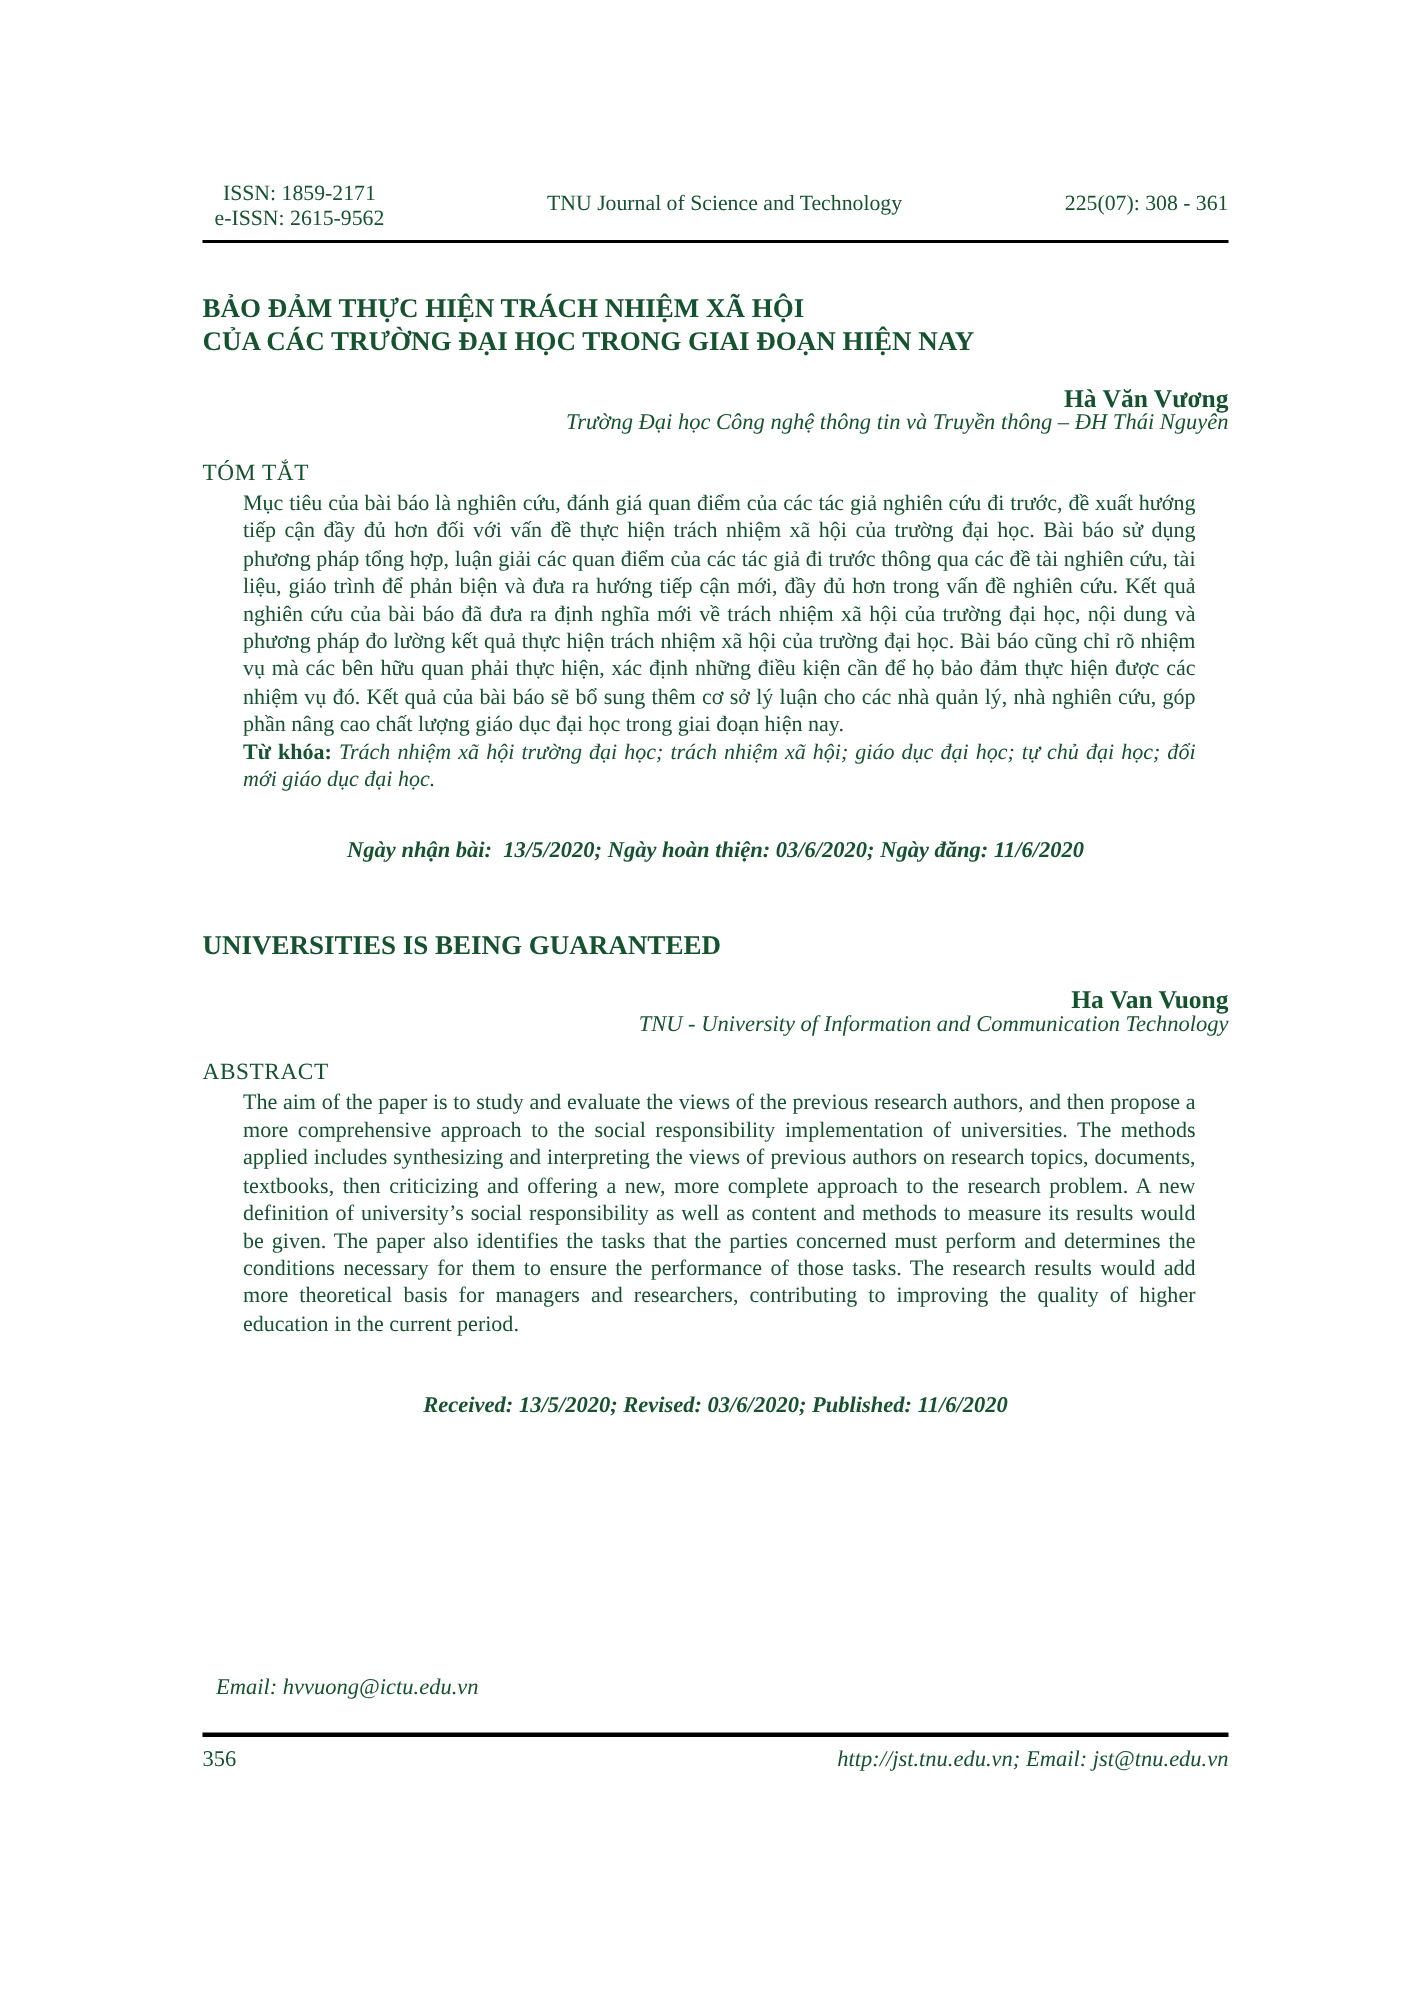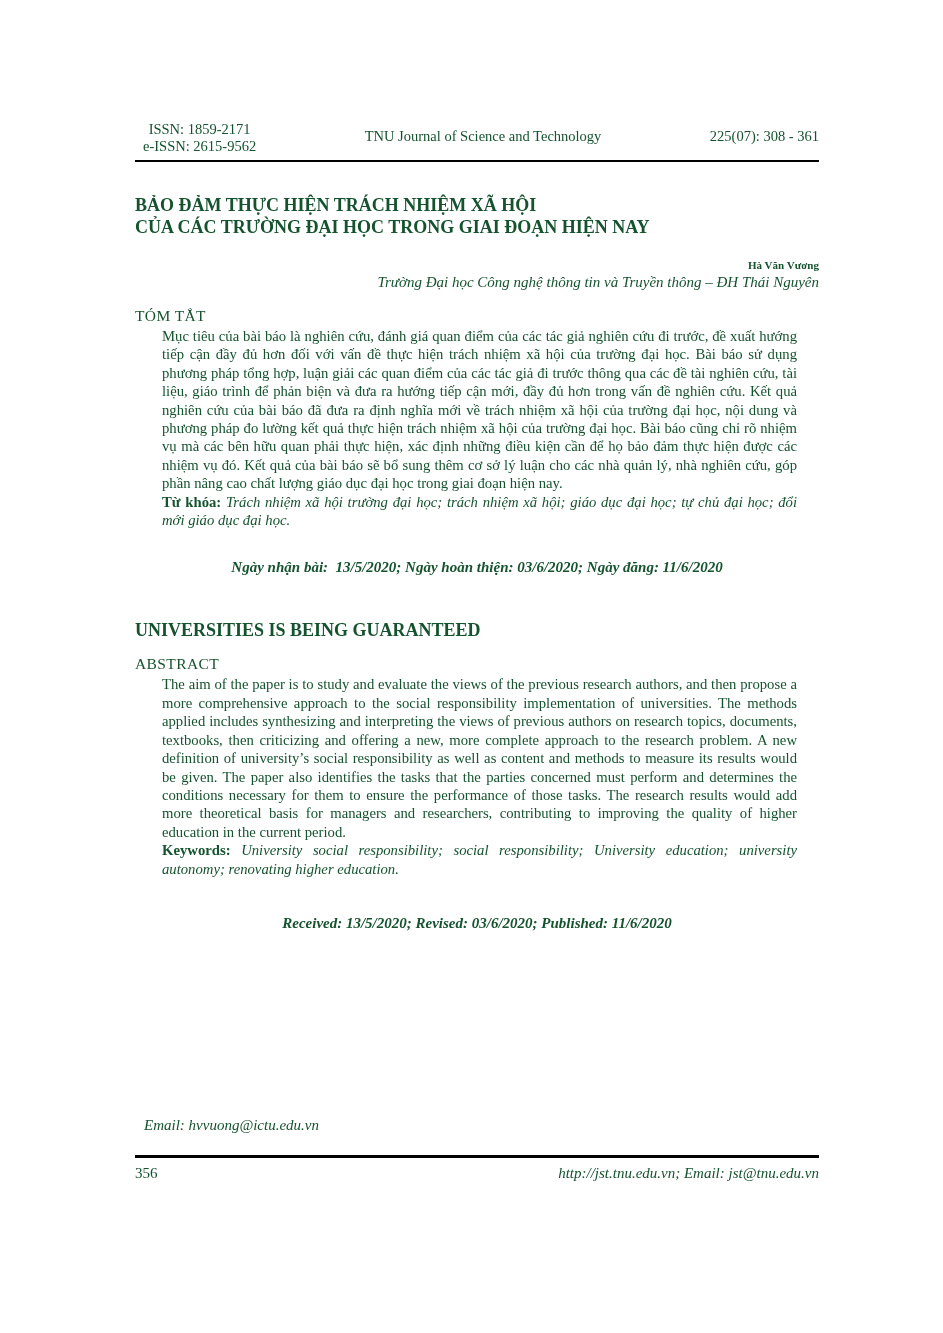--- a/index.html
+++ b/index.html
@@ -49,7 +49,7 @@
   
   .byline { margin-top: 19px; text-align: right; }
   .byline.en { margin-top: 17px; }
-  .byline .author { font-weight: bold; font-size: 11px; line-height: 17px; }
+  .byline .author { font-weight: bold; font-size: 17px; line-height: 17px; }
   .byline .affiliation { font-style: italic; font-size: 15px; line-height: 17px; }
 
   

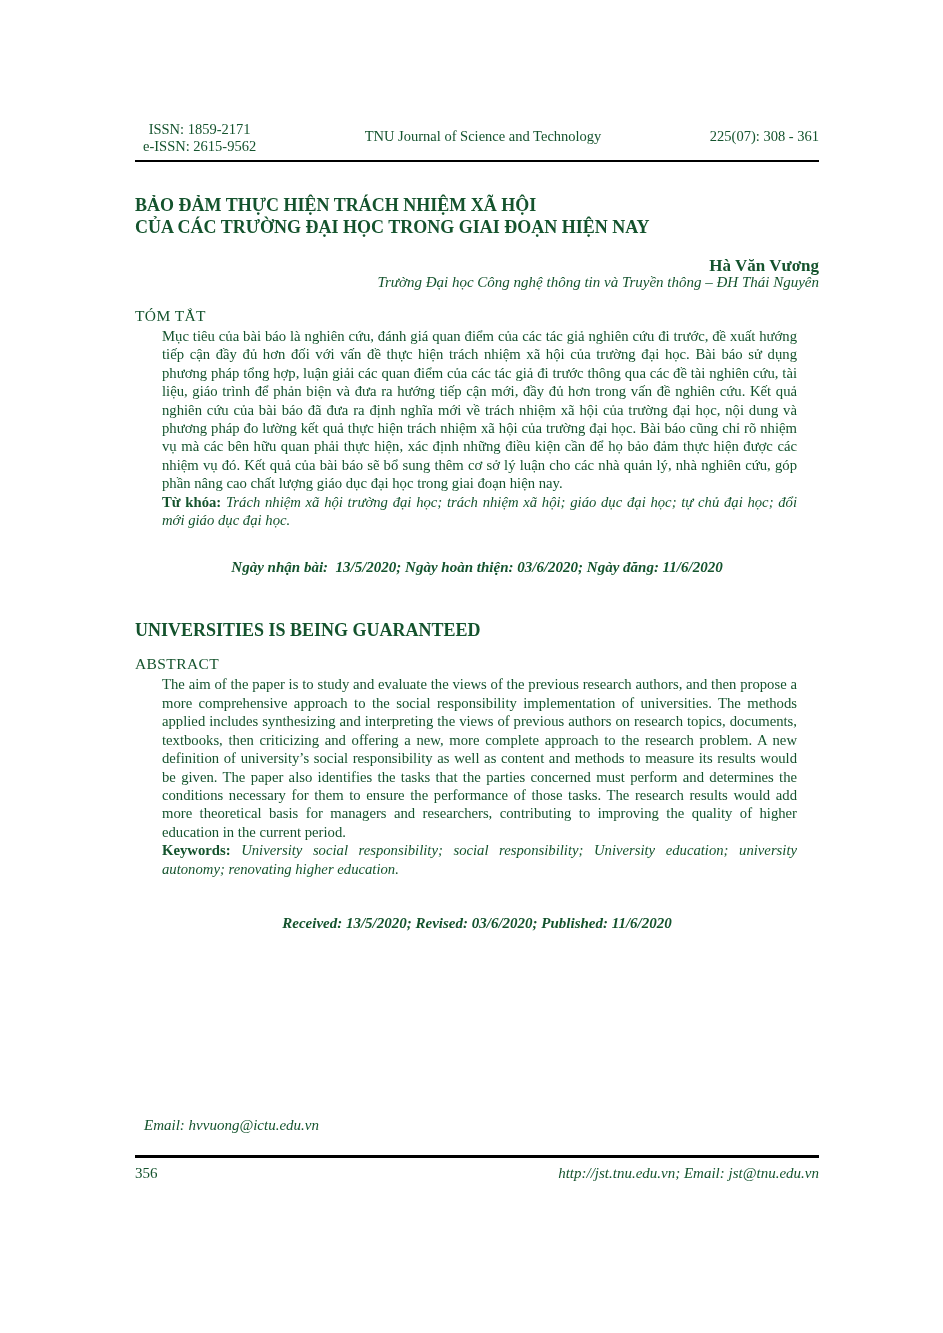--- a/index.html
+++ b/index.html
@@ -141,6 +141,10 @@
       <div>UNIVERSITIES IS BEING GUARANTEED</div>
     </h1>
 
+    <div class="byline en">
+      <div class="author">Ha Van Vuong</div>
+      <div class="affiliation">TNU - University of Information and Communication Technology</div>
+    </div>
 
     <div class="section-heading en">ABSTRACT</div>
 

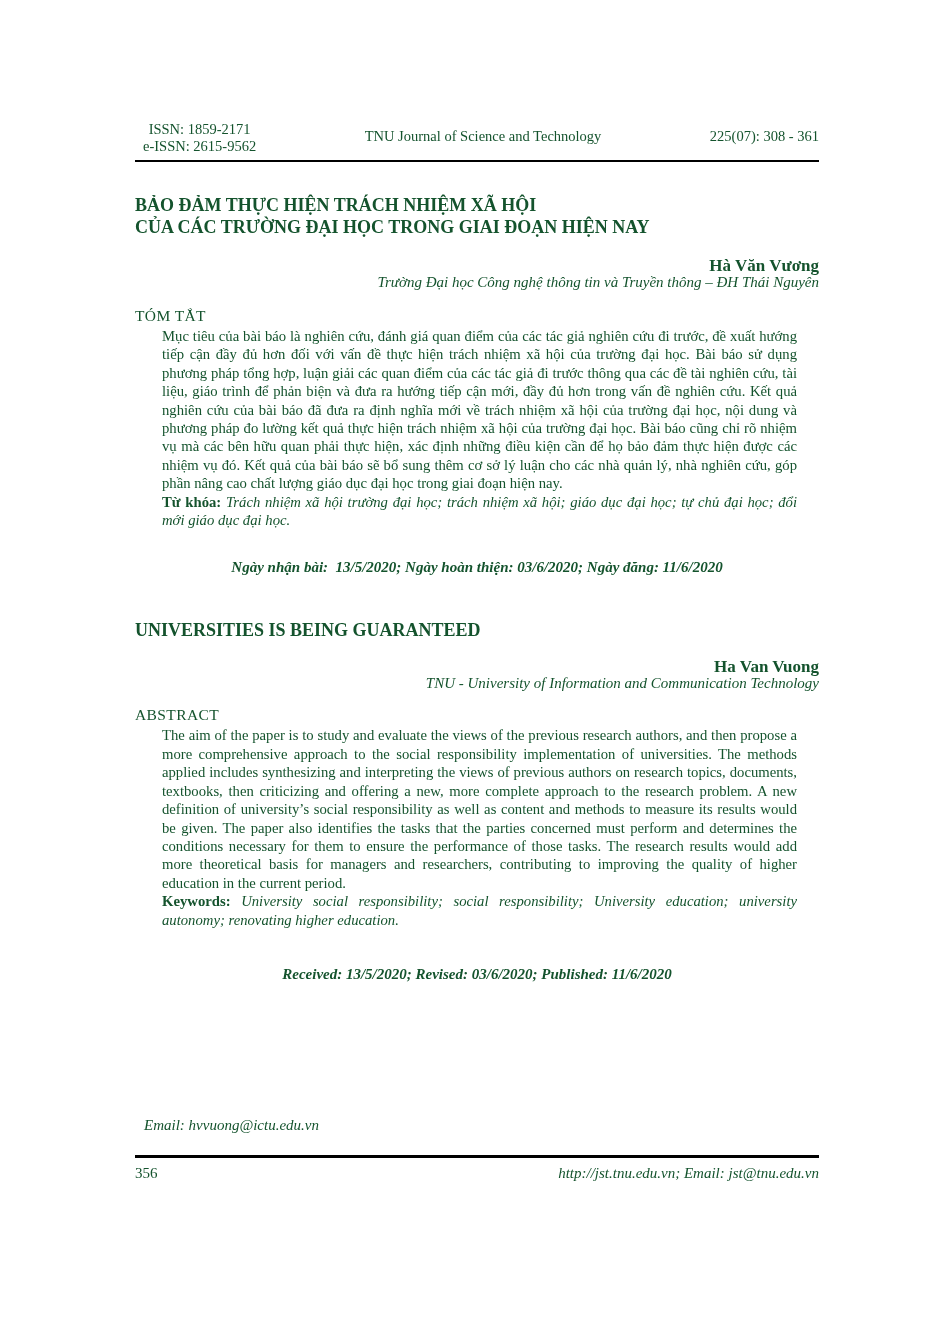--- a/index.html
+++ b/index.html
@@ -150,7 +150,6 @@
 
     <div class="abstract-block en">
       <p>The aim of the paper is to study and evaluate the views of the previous research authors, and then propose a more comprehensive approach to the social responsibility implementation of universities. The methods applied includes synthesizing and interpreting the views of previous authors on research topics, documents, textbooks, then criticizing and offering a new, more complete approach to the research problem. A new definition of university’s social responsibility as well as content and methods to measure its results would be given. The paper also identifies the tasks that the parties concerned must perform and determines the conditions necessary for them to ensure the performance of those tasks. The research results would add more theoretical basis for managers and researchers, contributing to improving the quality of higher education in the current period.</p>
-      <p><span class="kw-label">Keywords:</span> <span class="kw-text">University social responsibility; social responsibility; University education; university autonomy; renovating higher education.</span></p>
     </div>
 
     <div class="dates-line en">Received: 13/5/2020; Revised: 03/6/2020; Published: 11/6/2020</div>

